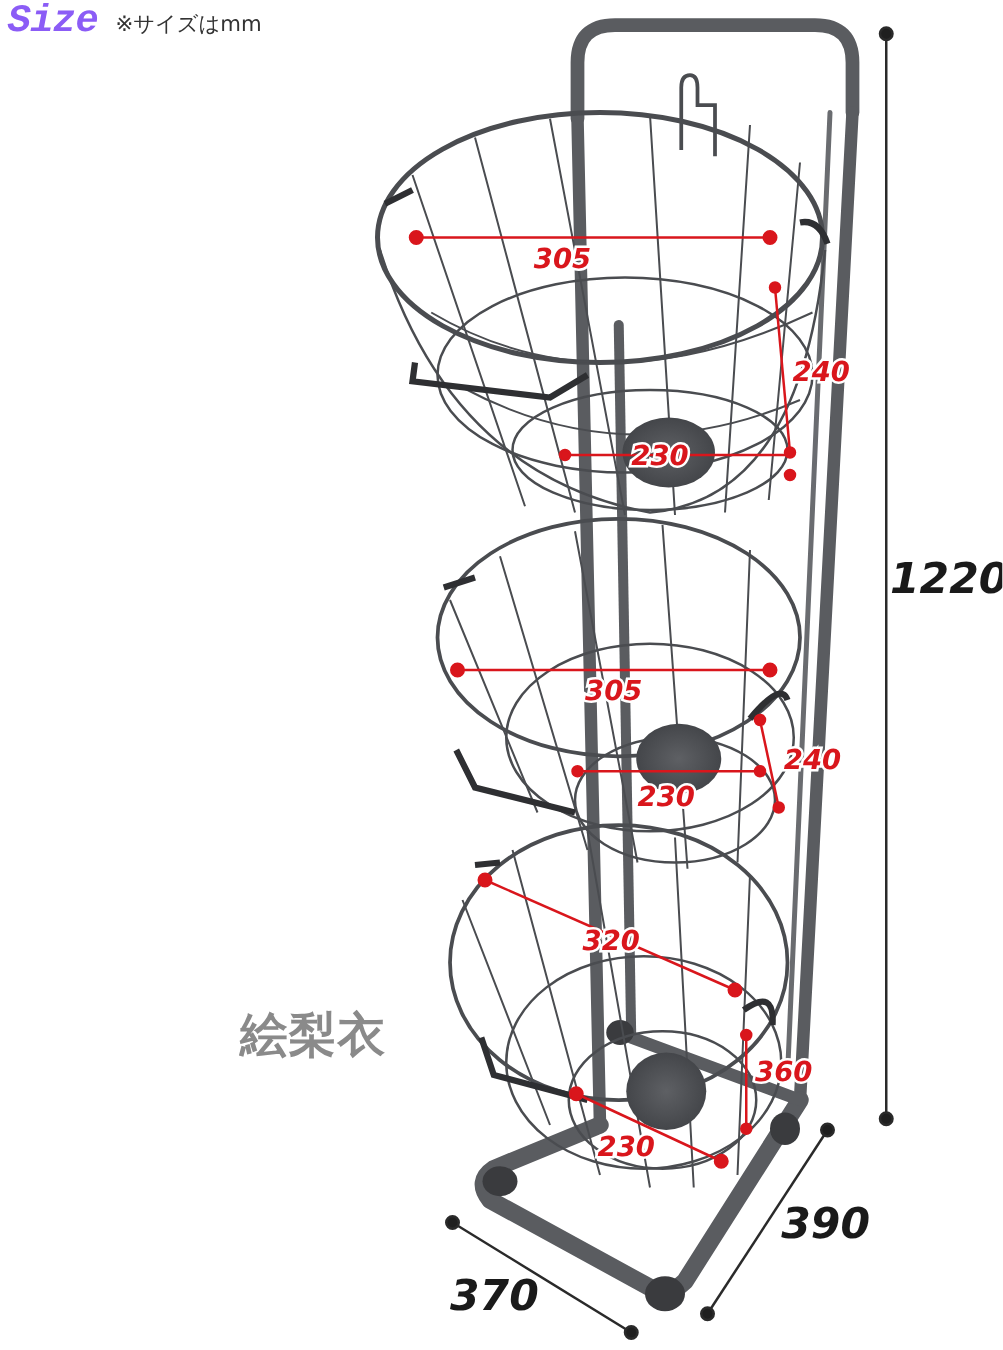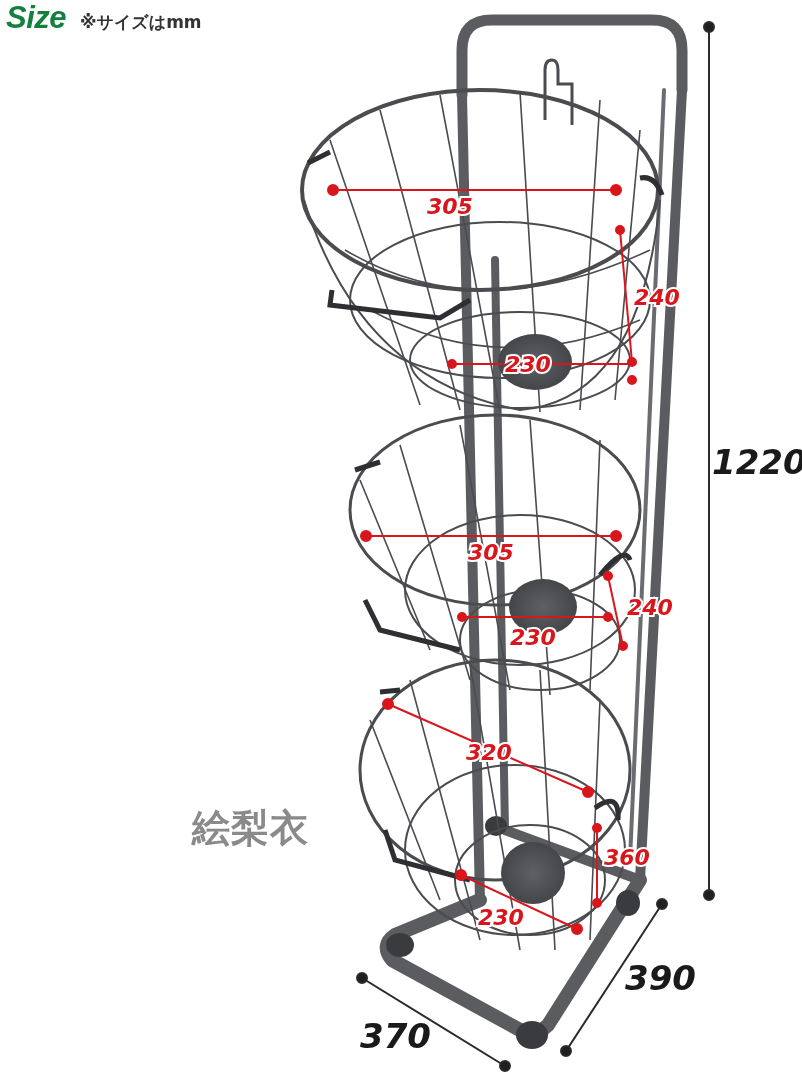--- a/index.html
+++ b/index.html
@@ -6,8 +6,8 @@
     body { width: 802px; height: 1080px; position: relative; overflow: hidden;
            font-family: "DejaVu Sans", sans-serif; }
     .header { position: absolute; left: 6px; top: 0; height: 44px; display: flex; align-items: baseline; gap: 14px; }
-    .title { font-family: Liberation Sans, sans-serif; font-weight: bold; font-style: italic;
-             font-size: 31px; color: #15803d; letter-spacing: -0.5px; }
+    .title { font-family: Liberation Mono, monospace; font-weight: bold; font-style: italic;
+             font-size: 31px; color: #8b5cf6; letter-spacing: -0.5px; }
     .unit-note { font-family: "DejaVu Sans", sans-serif; font-weight: bold; font-size: 17px; color: #333; }
     svg.art { position: absolute; left: 0; top: 0; }
     .dim-red { font-family: "DejaVu Sans", sans-serif; font-weight: bold; font-style: italic;

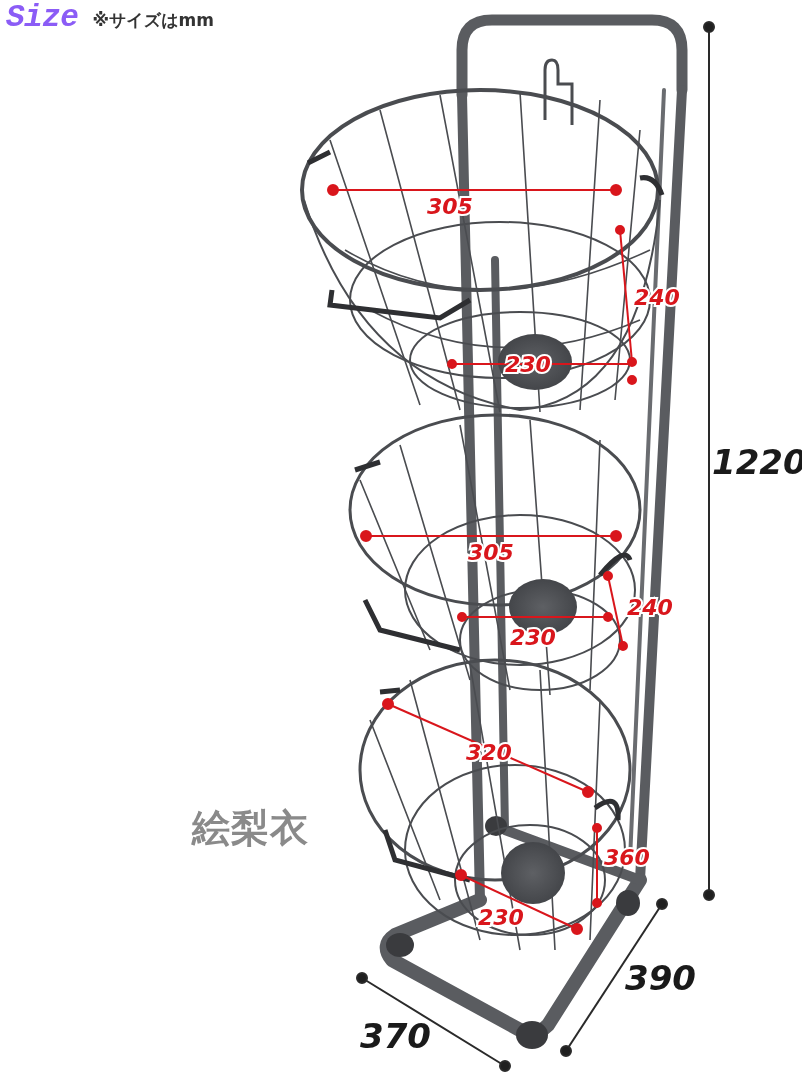--- a/index.html
+++ b/index.html
@@ -8,7 +8,7 @@
     .header { position: absolute; left: 6px; top: 0; height: 44px; display: flex; align-items: baseline; gap: 14px; }
     .title { font-family: Liberation Mono, monospace; font-weight: bold; font-style: italic;
              font-size: 31px; color: #8b5cf6; letter-spacing: -0.5px; }
-    .unit-note { font-family: "DejaVu Sans", sans-serif; font-weight: bold; font-size: 17px; color: #333; }
+    .unit-note { font-family: "DejaVu Sans", sans-serif; font-weight: normal; font-size: 17px; color: #333; }
     svg.art { position: absolute; left: 0; top: 0; }
     .dim-red { font-family: "DejaVu Sans", sans-serif; font-weight: bold; font-style: italic;
                font-size: 22px; fill: #d9161c; stroke: #ffffff; stroke-width: 4px; paint-order: stroke; }

